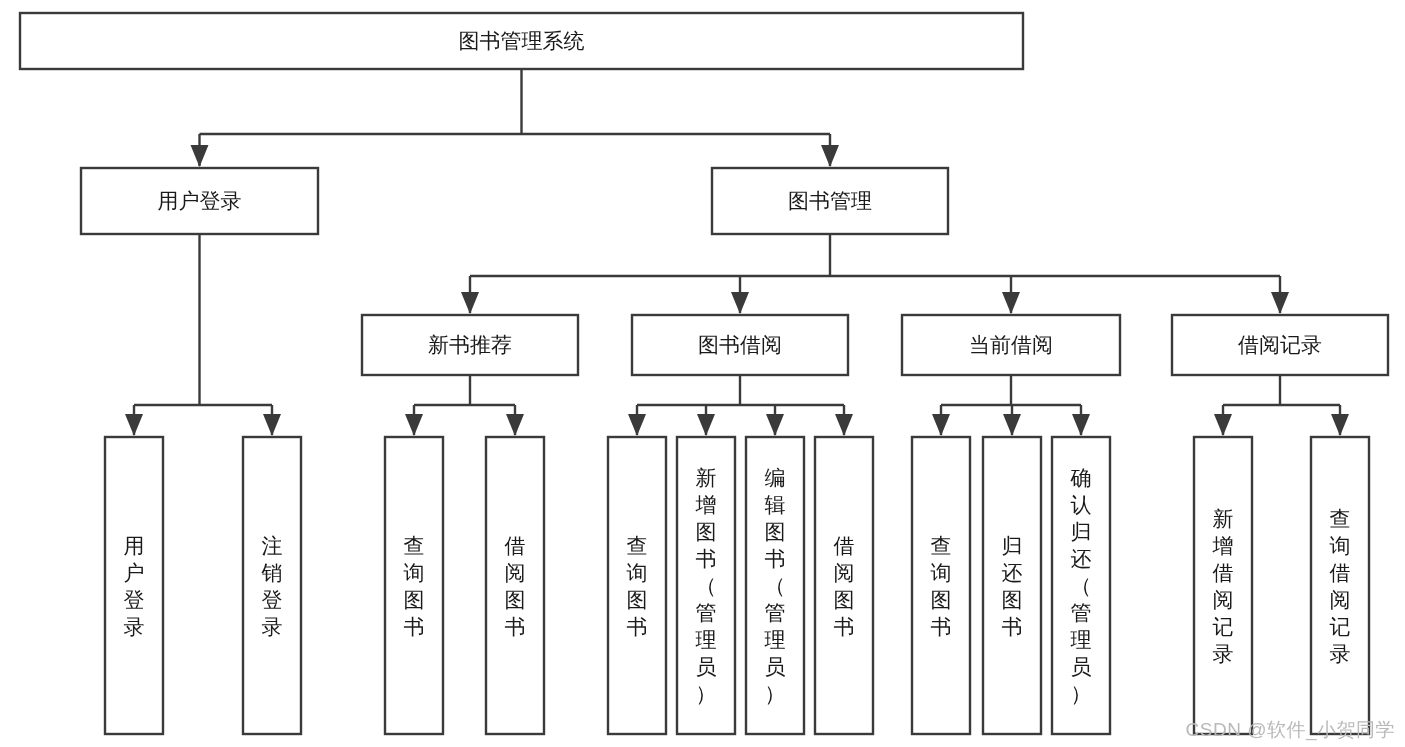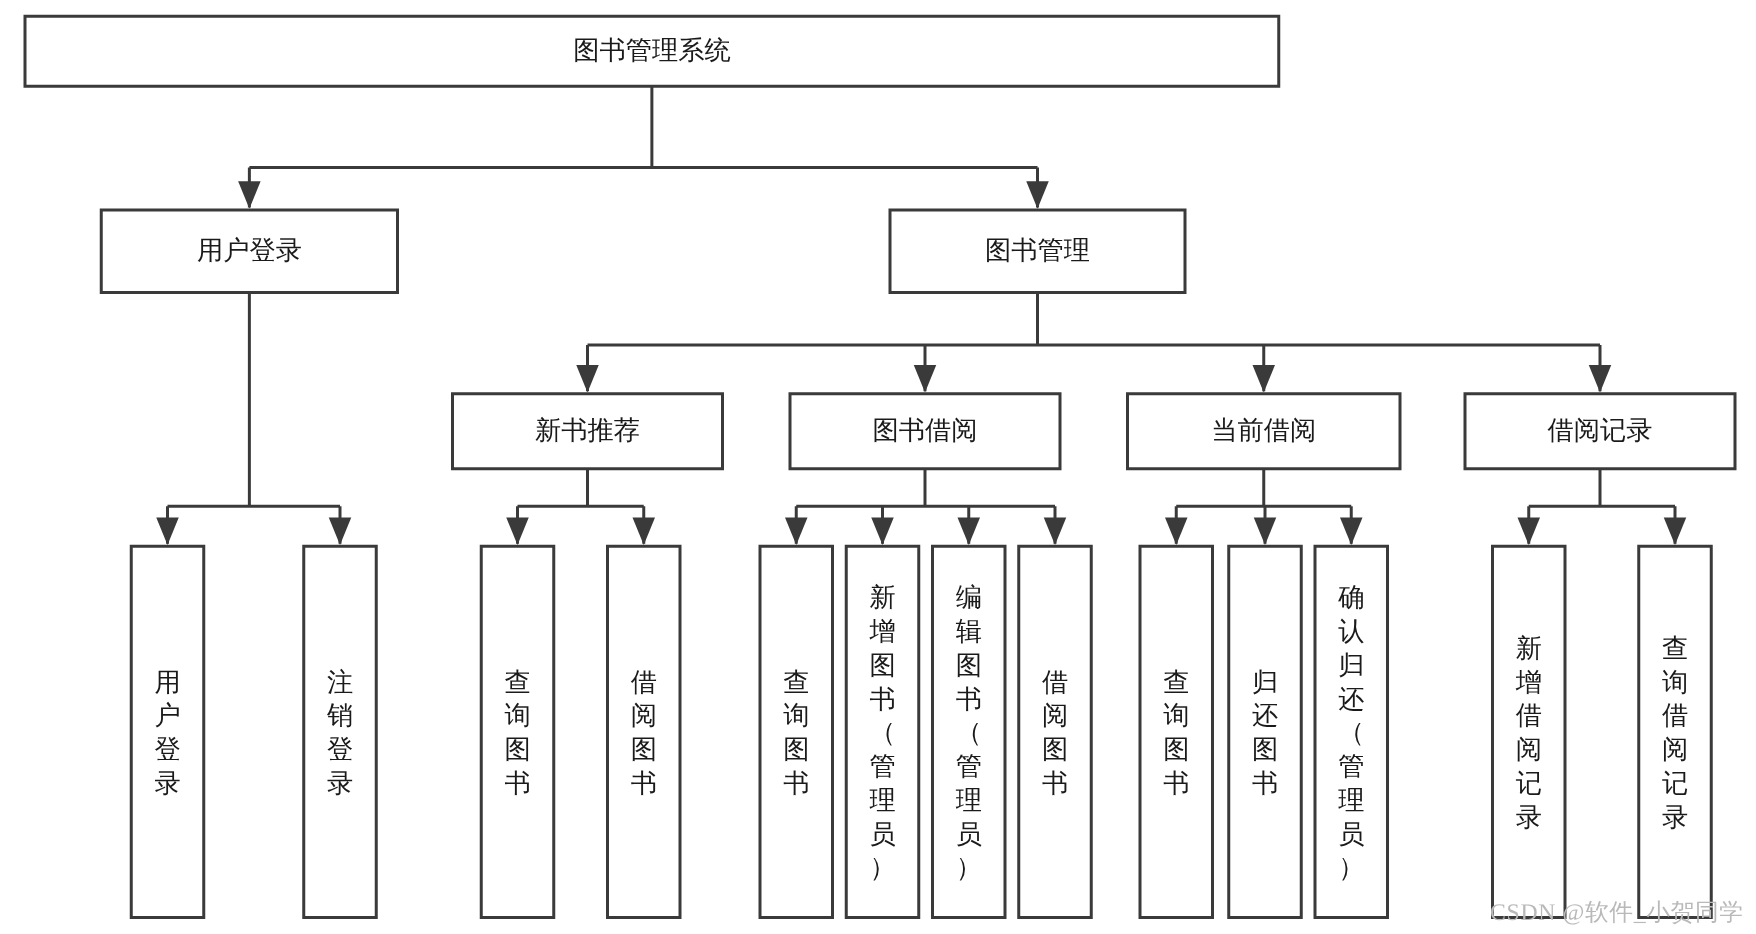--- a/index.html
+++ b/index.html
@@ -58,7 +58,7 @@
     position: absolute;
     right: 10px;
     bottom: 4px;
-    font-family: Liberation Serif, serif;
+    font-family: Liberation Sans, sans-serif;
     font-size: 19px;
     color: #b9b9b9;
     white-space: nowrap;

